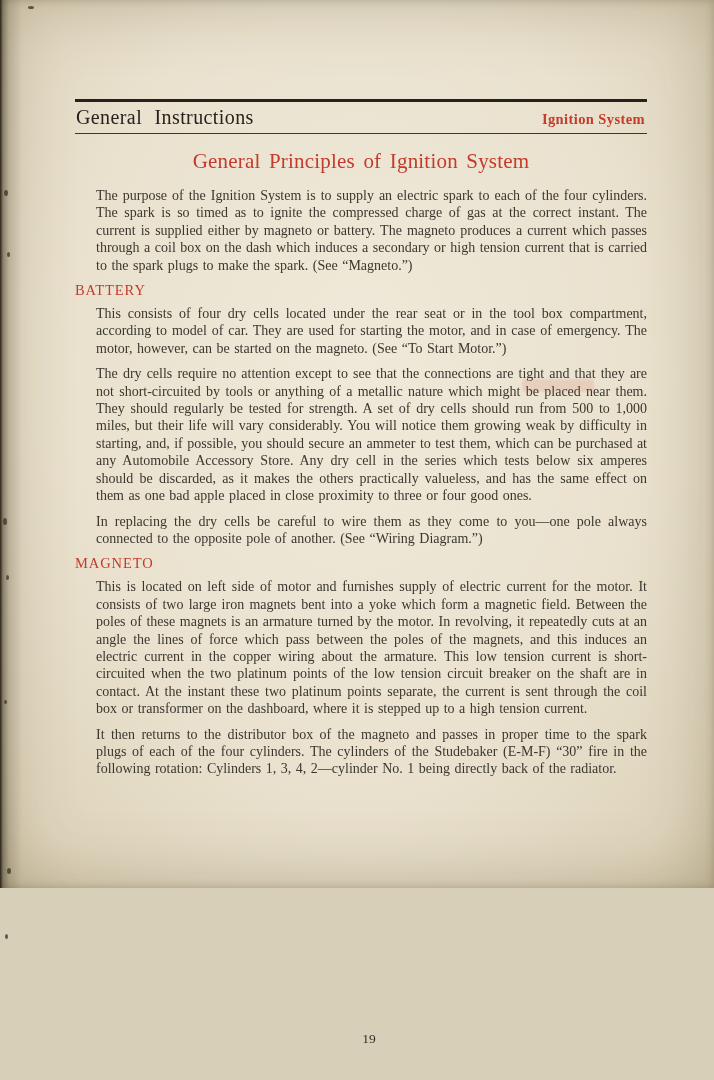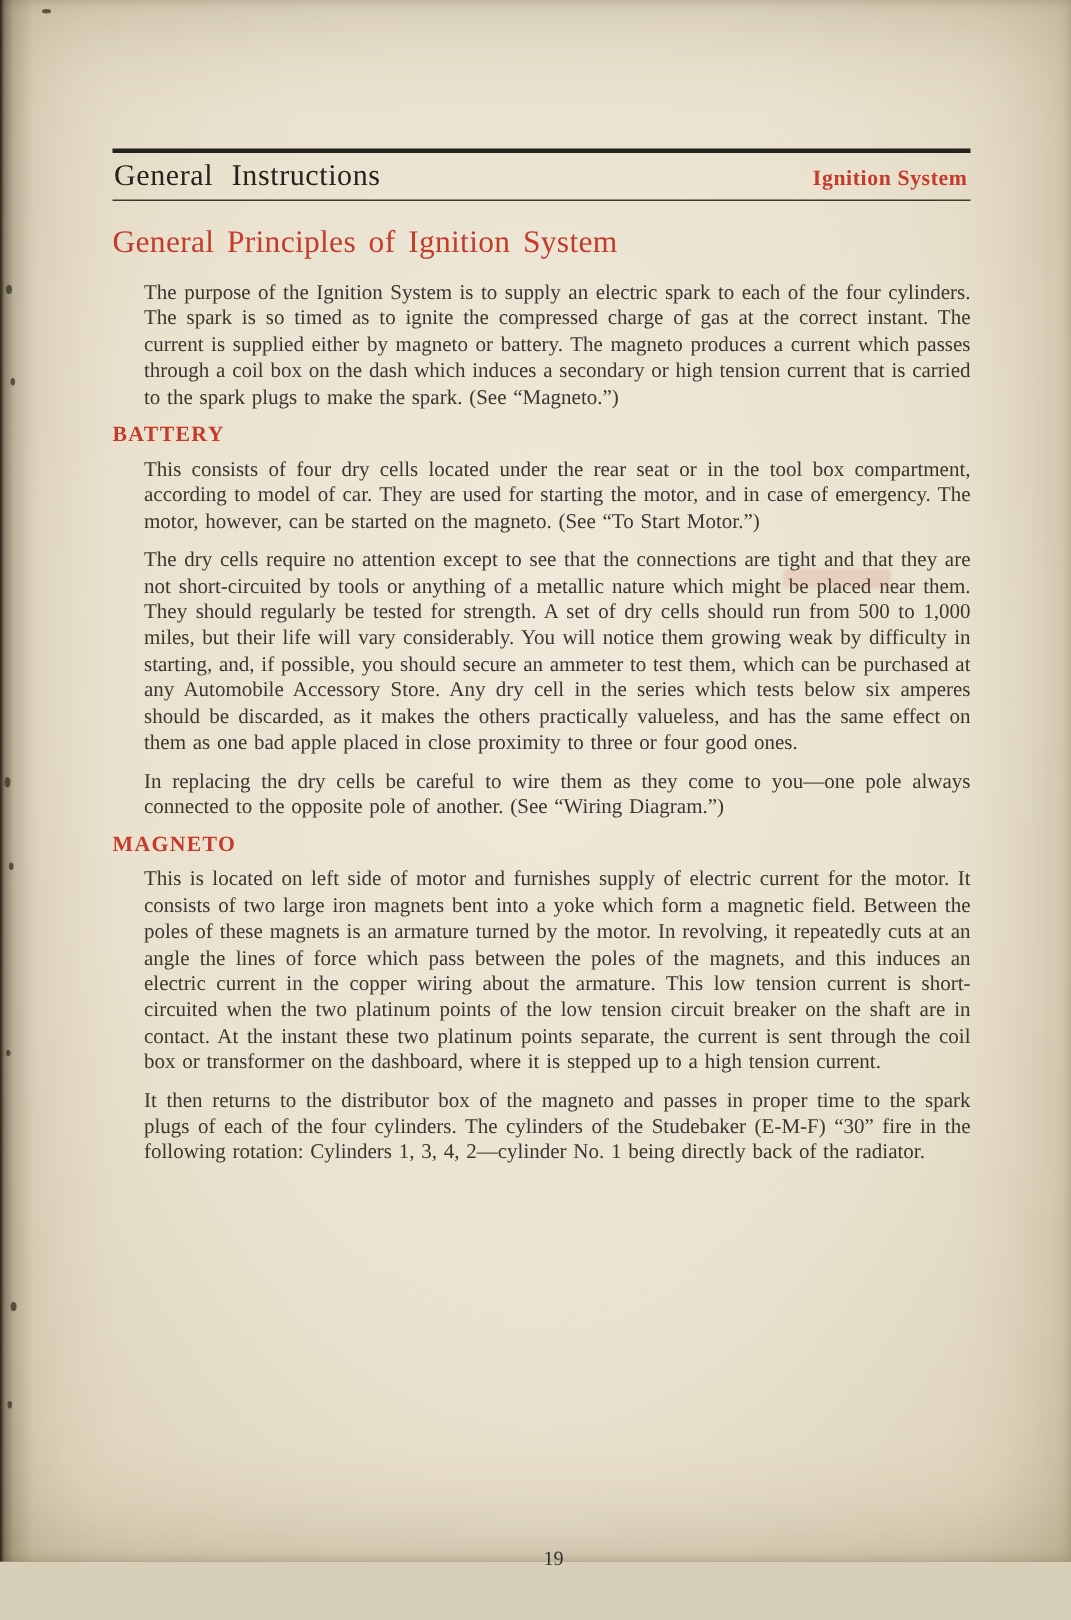--- a/index.html
+++ b/index.html
@@ -10,7 +10,7 @@
   }
   .scan {
     position: relative;
-    width: 714px; height: 1041px;
+    width: 714px; height: 888px;
     background: radial-gradient(ellipse at 50% 42%, #f0e9d9 0%, #eae2cf 55%, #ded4bc 88%, #d3c8ac 100%);
     box-shadow: inset 0 0 70px rgba(96,78,40,.30), inset 0 0 8px rgba(60,45,20,.25);
   }

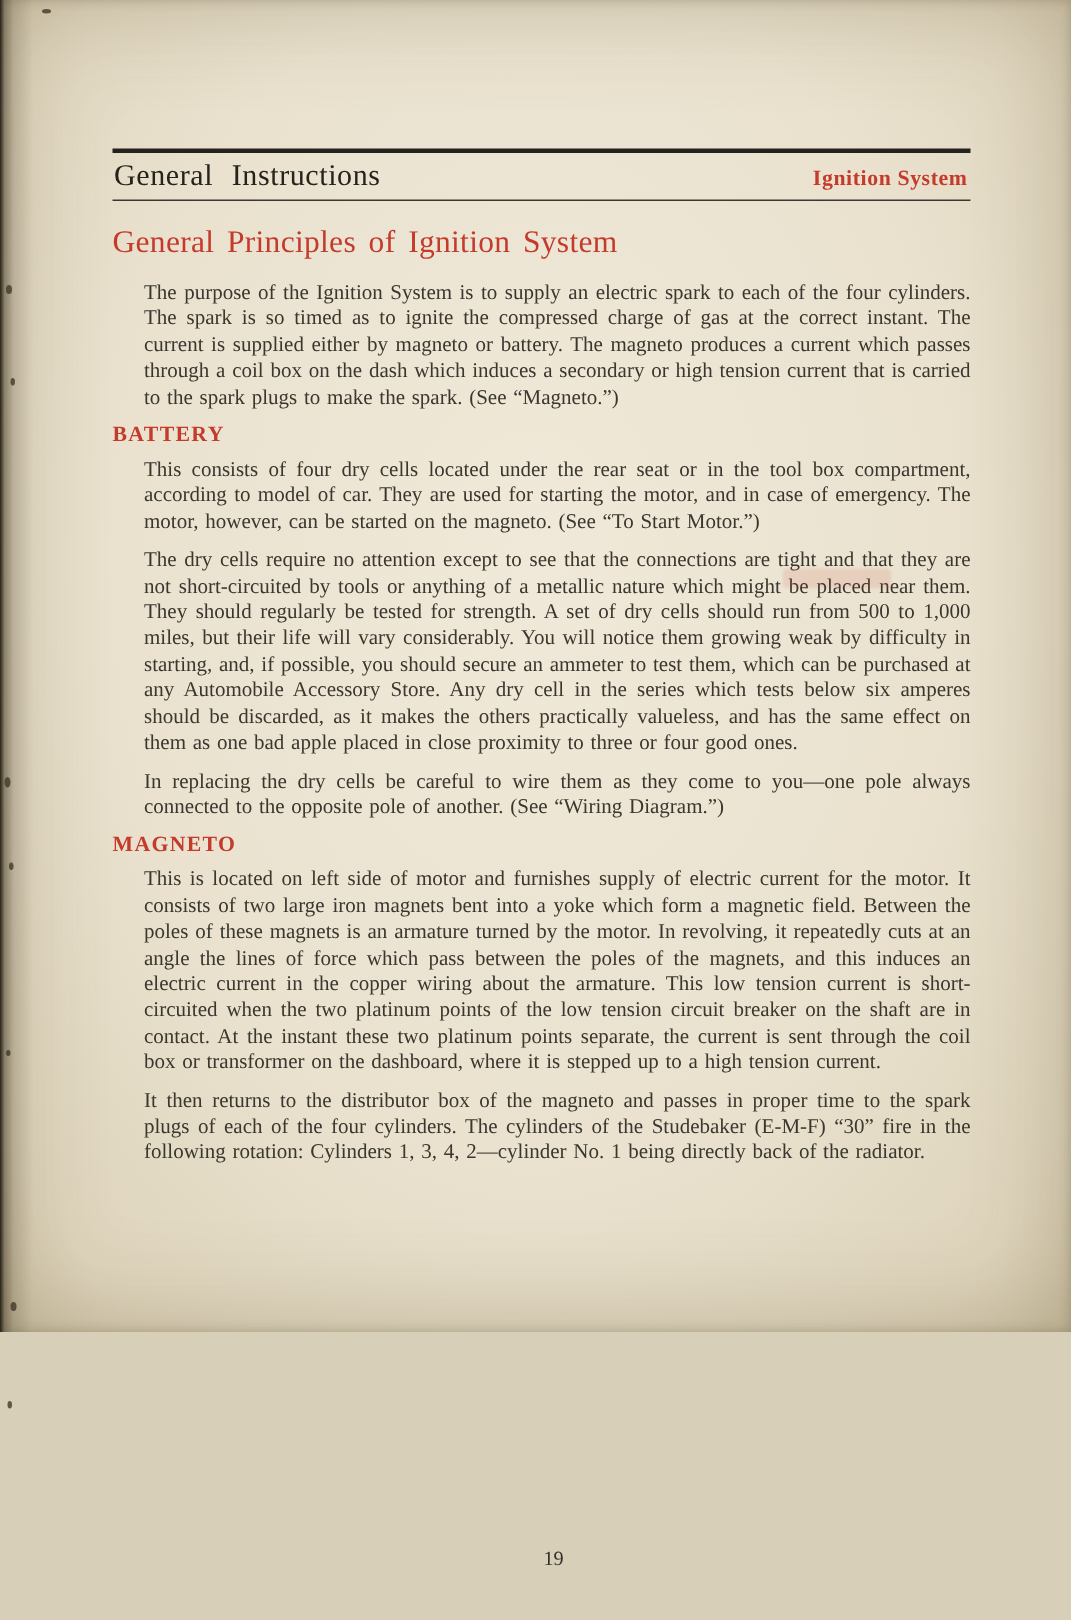--- a/index.html
+++ b/index.html
@@ -38,7 +38,7 @@
     color: var(--accent, #c43a2b);
   }
   .title {
-    font-weight: normal;
+    text-align: center; font-weight: normal;
     font-size: 21px; letter-spacing: .2px; word-spacing: 3px;
     color: var(--accent, #c43a2b);
     margin: 15px 0 13px;

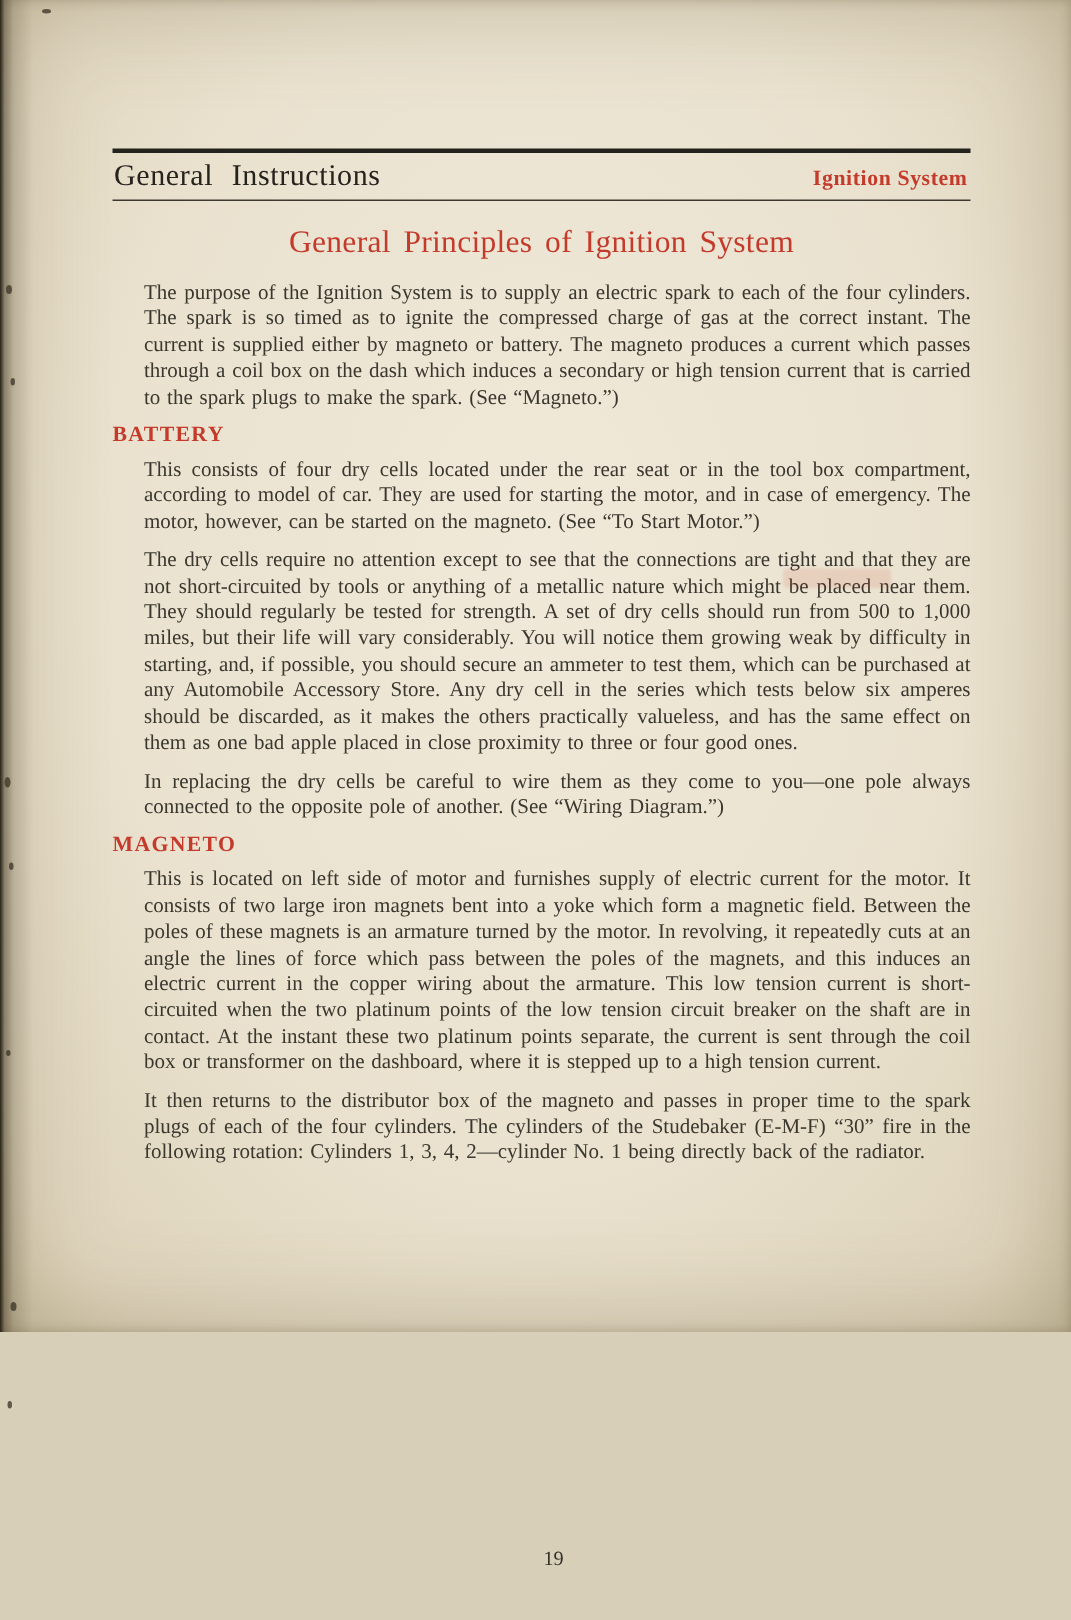--- a/index.html
+++ b/index.html
@@ -50,7 +50,7 @@
     margin: 0 0 8px 21px;
   }
   h2.sec {
-    font-size: 14.5px; font-weight: bold; letter-spacing: .9px;
+    font-size: 14.5px; font-weight: normal; letter-spacing: .9px;
     color: var(--accent, #c43a2b);
     margin: 3px 0 6px 0;
   }

